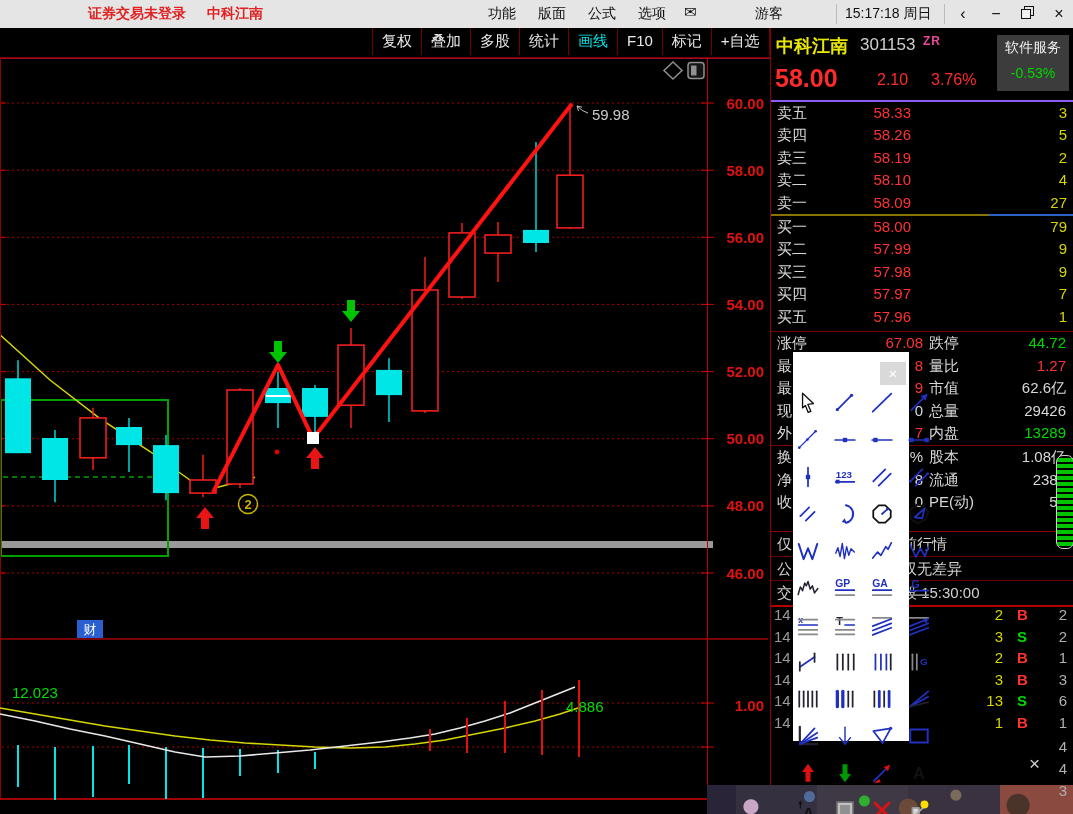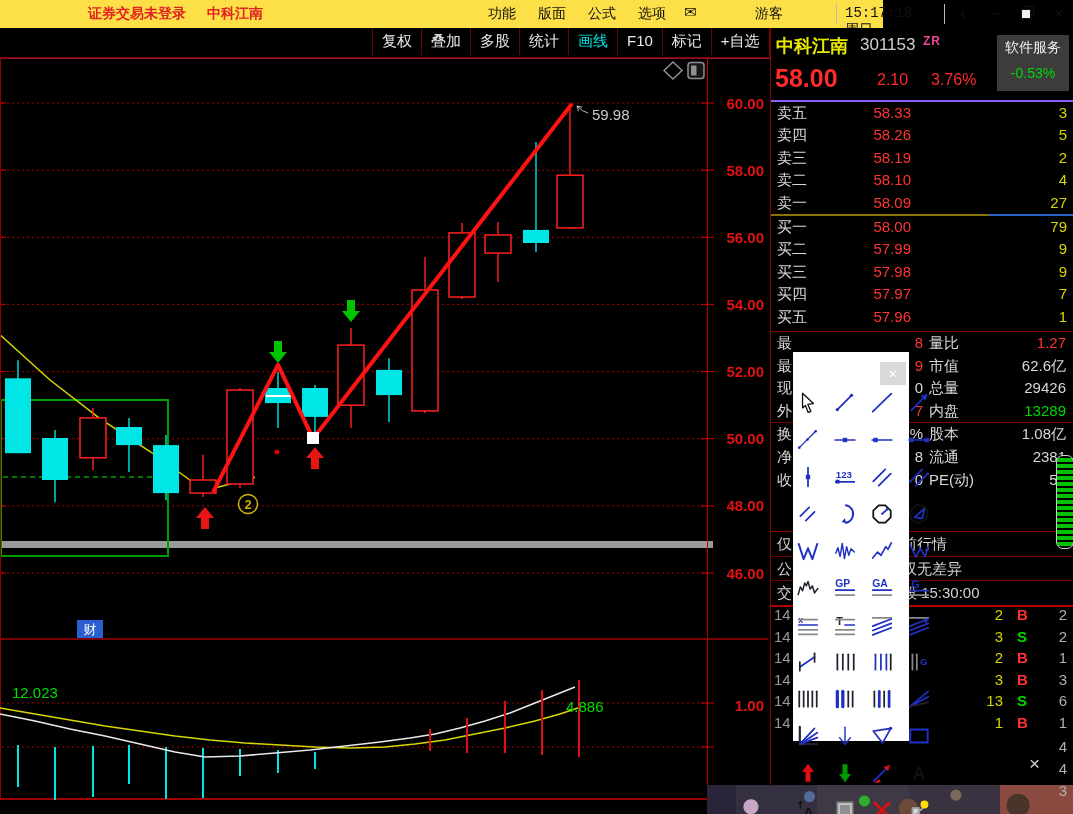--- a/index.html
+++ b/index.html
@@ -7,7 +7,7 @@
        font-family:"Liberation Sans","DejaVu Sans",sans-serif;-webkit-font-smoothing:antialiased;}
   .abs{position:absolute;}
   
-  #titlebar{left:0;top:0;width:883px;height:28px;background:#fde047;color:#111;font-size:14px;}
+  #titlebar{left:0;top:0;width:1073px;height:28px;background:#e5e5e5;color:#111;font-size:14px;}
   #titlebar .status{position:absolute;left:88px;top:5px;color:#e02222;font-weight:bold;}
   #titlebar .stock{position:absolute;left:207px;top:5px;color:#e02222;font-weight:bold;}
   #menus{position:absolute;left:488px;top:5px;display:flex;gap:22px;}

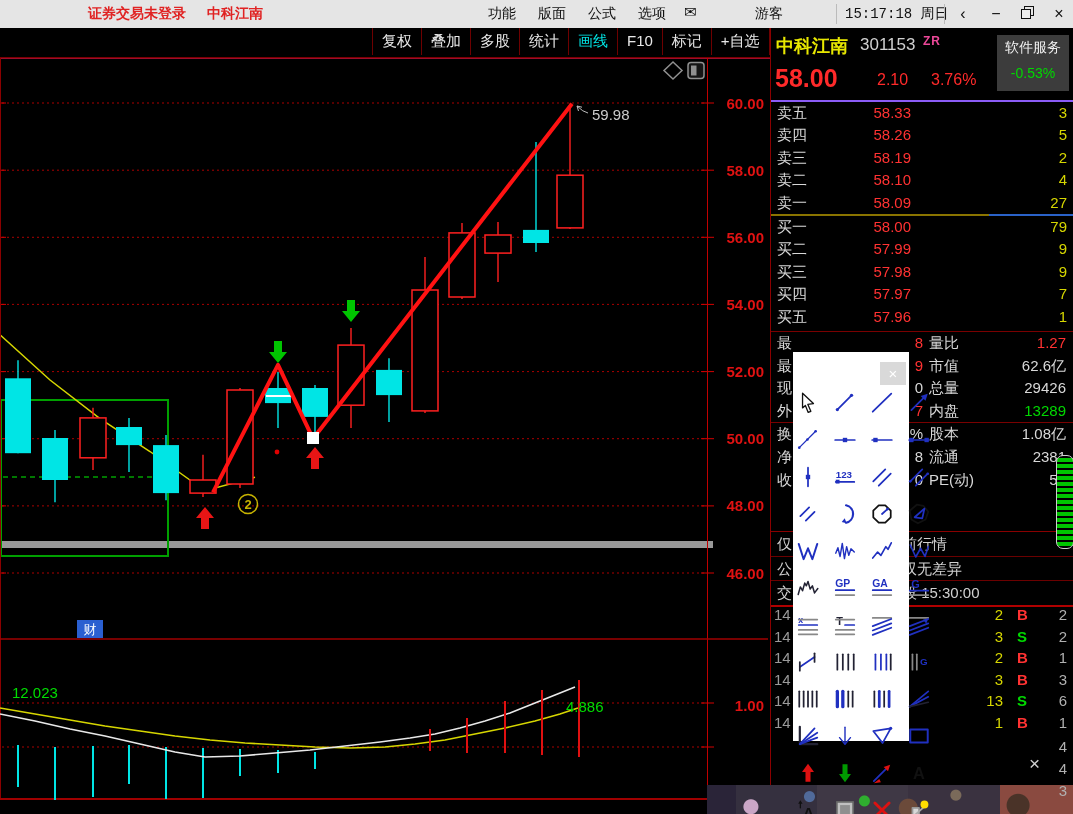--- a/index.html
+++ b/index.html
@@ -15,7 +15,7 @@
   #mail{position:absolute;left:684px;top:3px;font-size:15px;}
   #user{position:absolute;left:755px;top:5px;}
   .tb-sep{position:absolute;top:4px;width:1px;height:20px;background:#bbb;}
-  #clock{position:absolute;left:845px;top:5px;font-family:Liberation Mono, monospace;}
+  #clock{position:absolute;left:845px;top:5px;}
   .winbtn{position:absolute;top:2px;width:26px;height:24px;text-align:center;font-size:16px;line-height:24px;color:#111;}
   
   #toolbar{left:0;top:28px;width:770px;height:29px;background:#000;border-bottom:2px solid #be185d;}

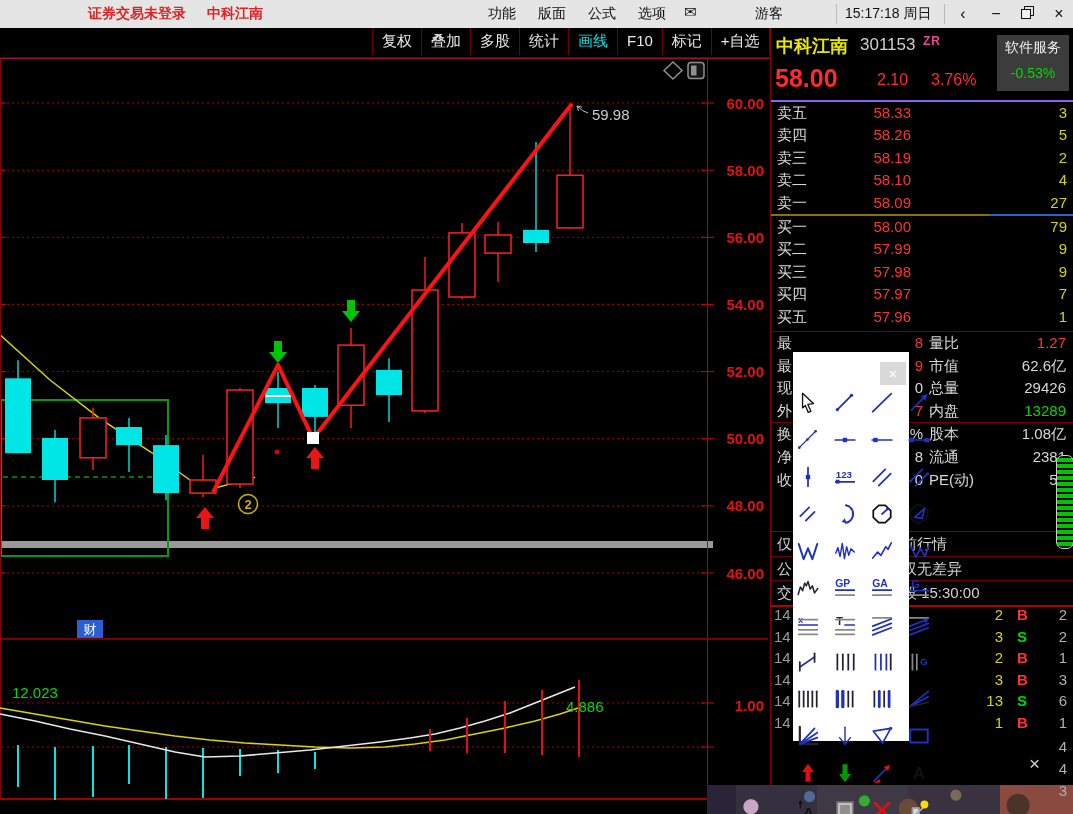--- a/index.html
+++ b/index.html
@@ -309,6 +309,12 @@
     </div>
   <div id="stats">
       <div class="st-row">
+        <span class="st-l c-white">涨停</span>
+  <span class="st-lv c-red">67.08</span>
+  <span class="st-r c-white">跌停</span>
+  <span class="st-rv c-green">44.72</span>
+      </div>
+      <div class="st-row">
         <span class="st-l c-white">最</span>
   <span class="st-lv c-red">8</span>
   <span class="st-r c-white">量比</span>

